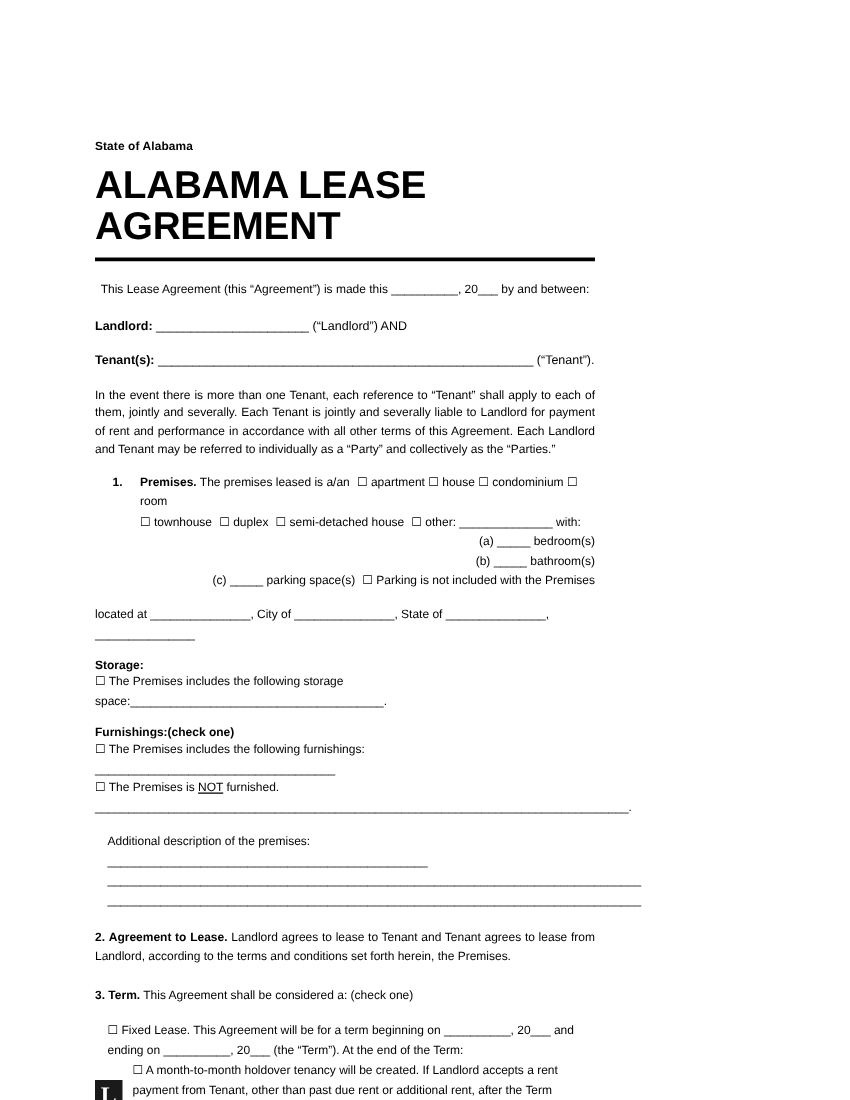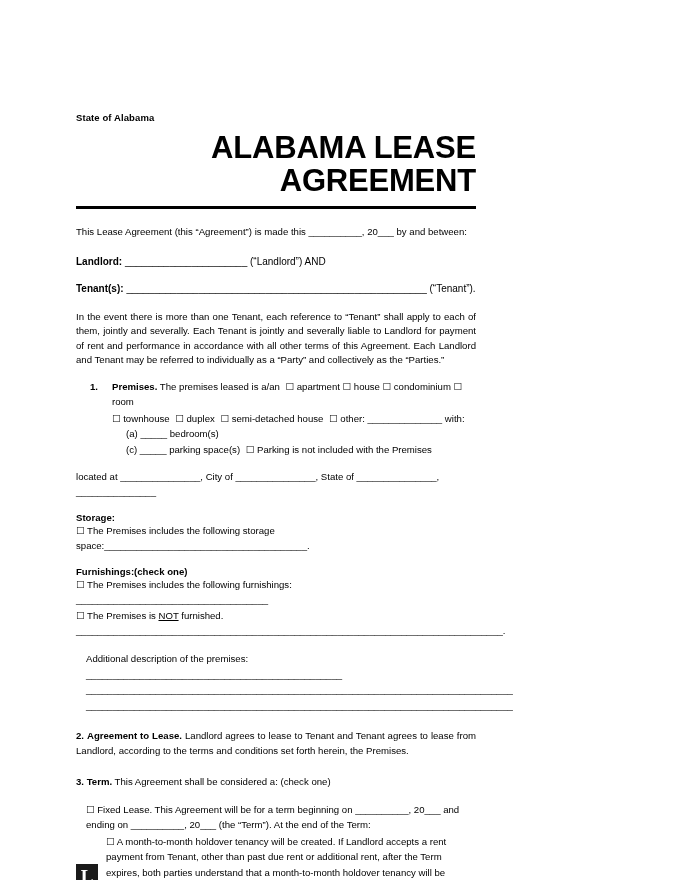--- a/index.html
+++ b/index.html
@@ -33,7 +33,7 @@
   .doc-title {
     font-size: 31px;
     font-weight: bold;
-    text-align: right;
+    text-align: left;
     letter-spacing: -0.2px;
     margin: 0;
     line-height: 1.08;

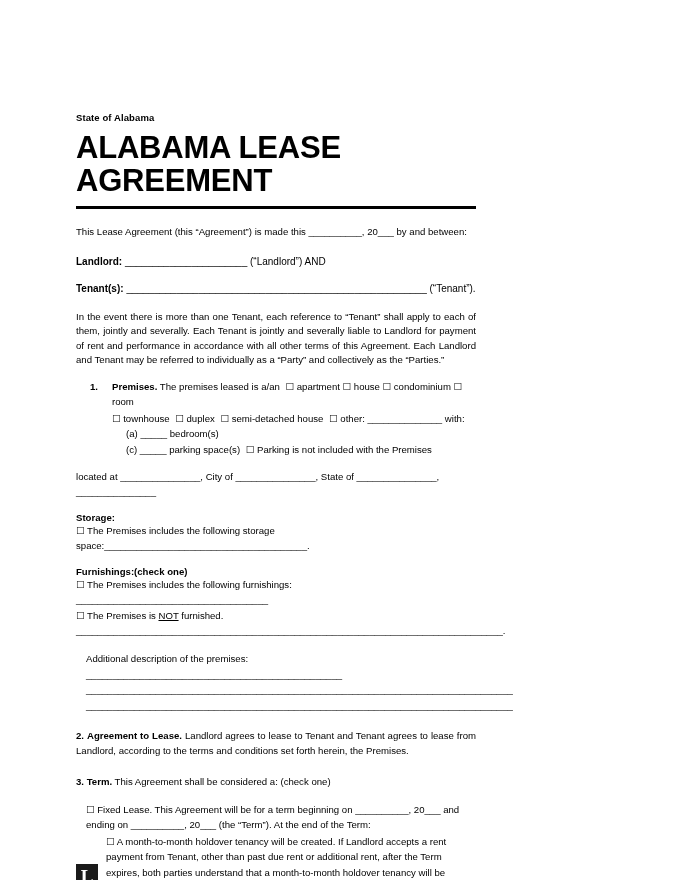--- a/index.html
+++ b/index.html
@@ -46,7 +46,7 @@
     font-size: 9.6px;
     line-height: 1.52;
     margin: 0 0 12px 0;
-    text-align: left;
+    text-align: center;
   }
   .intro { margin-bottom: 16px; }
   .party-line {

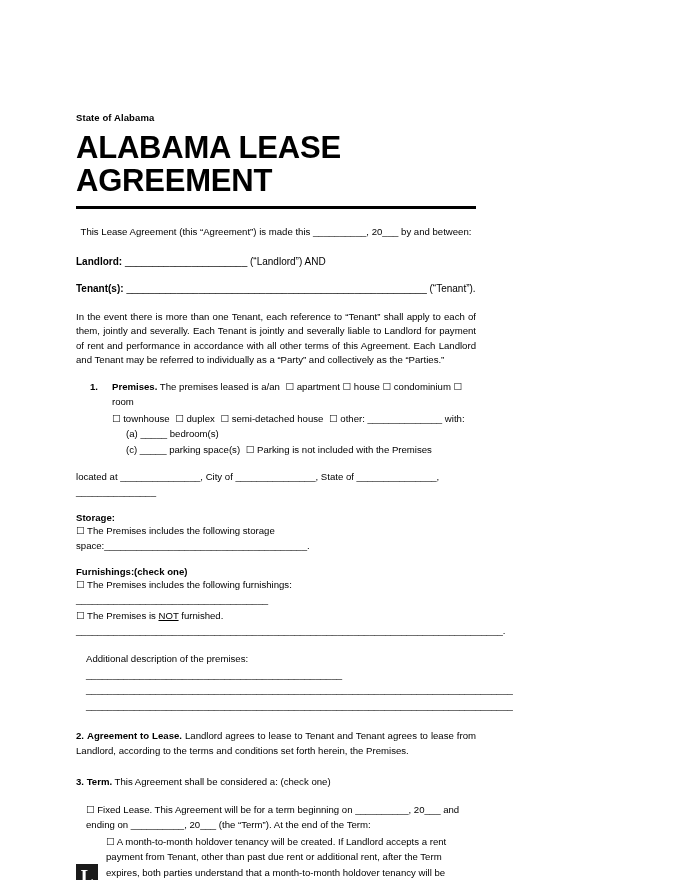--- a/index.html
+++ b/index.html
@@ -78,6 +78,7 @@
     padding-left: 50px;
     font-size: 9.6px;
     line-height: 1.6;
+    text-align: right;
   }
   .gap-12 { height: 12px; }
   .located {

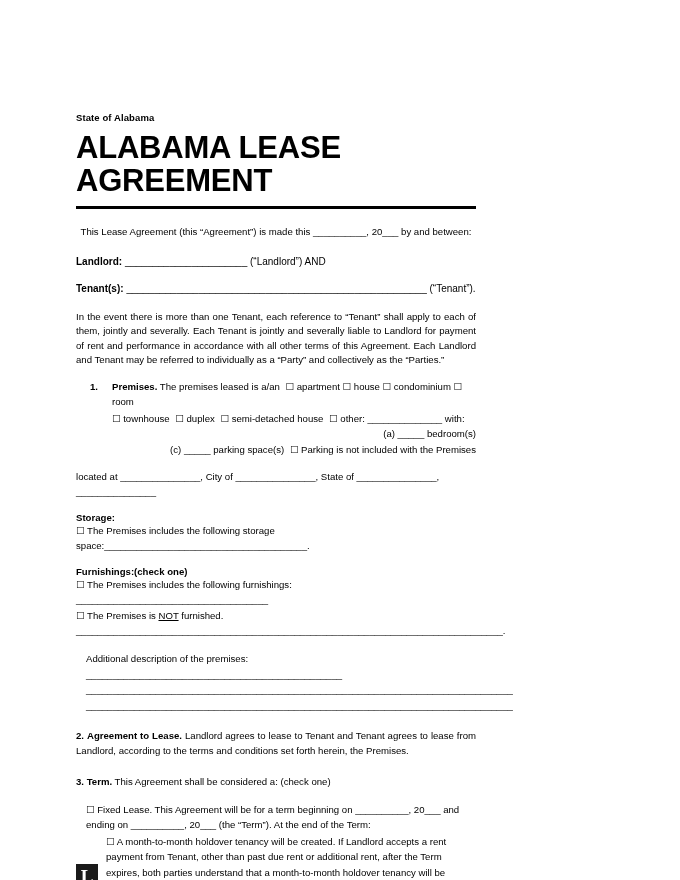--- a/index.html
+++ b/index.html
@@ -181,6 +181,7 @@
   </div>
 
   <div class="sub-line2">(a) _____ bedroom(s)</div>
+  <div class="sub-line2">(b) _____ bathroom(s)</div>
   <div class="sub-line2">
     <span>(c) _____ parking space(s)</span>
     <span class="cb">&nbsp;☐</span>

